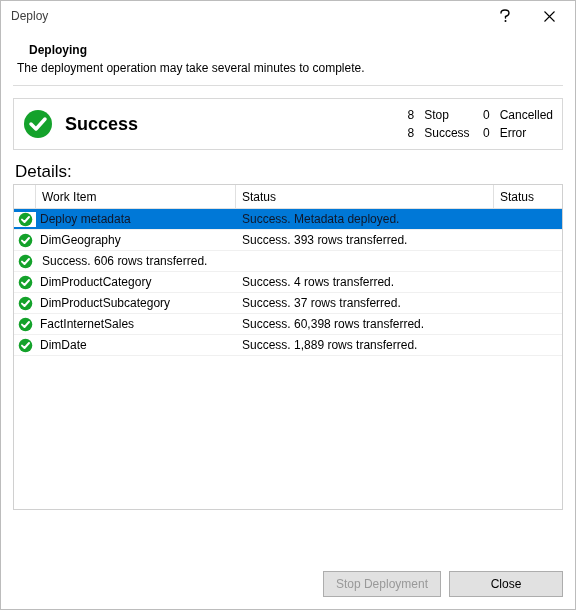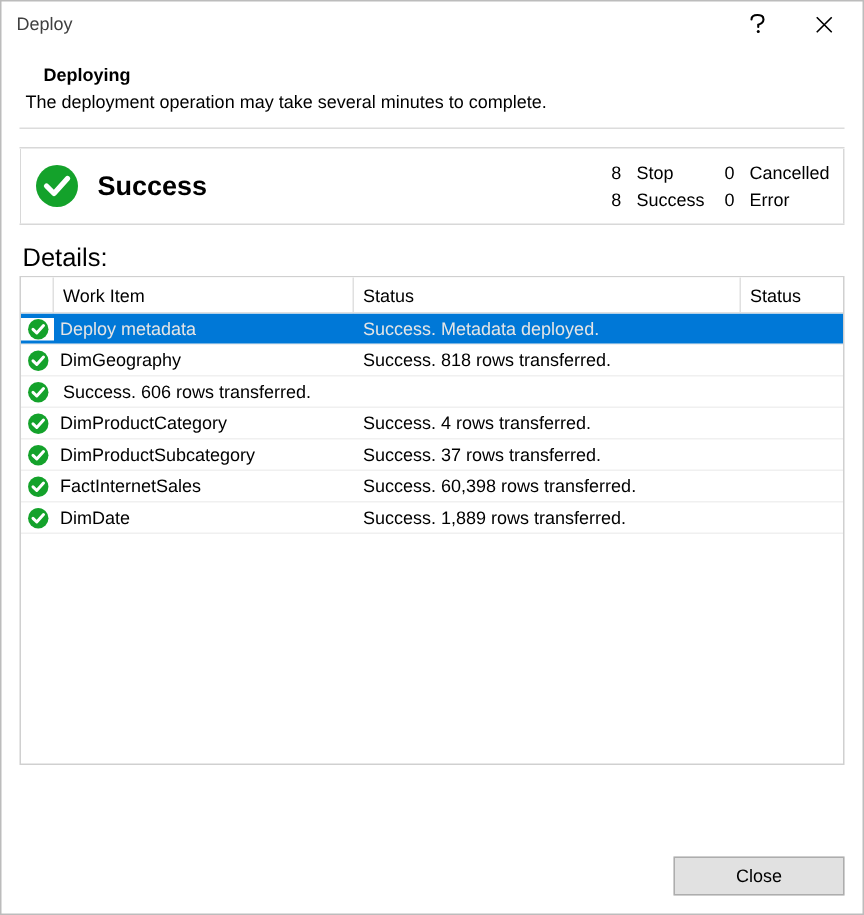--- a/index.html
+++ b/index.html
@@ -31,7 +31,7 @@
   .row .cell-work { width:200px; padding-left:4px; white-space:nowrap; overflow:hidden; }
   .row .cell-status { flex:1; padding-left:6px; white-space:nowrap; overflow:hidden; }
   .row .cell-msg { width:68px; padding-left:6px; }
-  .row.selected { background:#0078d7; color:#e5e5e5;justify-content:center; }
+  .row.selected { background:#0078d7; color:#0f172a;justify-content:center; }
   .row.selected .cell-icon { background:#fff; }
   .buttons { display:flex; justify-content:flex-end; gap:8px; padding:10px 12px 12px 12px; margin-top:auto;}
   .btn { min-width:114px; height:26px; border:1px solid #adadad; background:#e1e1e1; font-size:12px; display:flex; align-items:center; justify-content:center; padding:0 12px; }

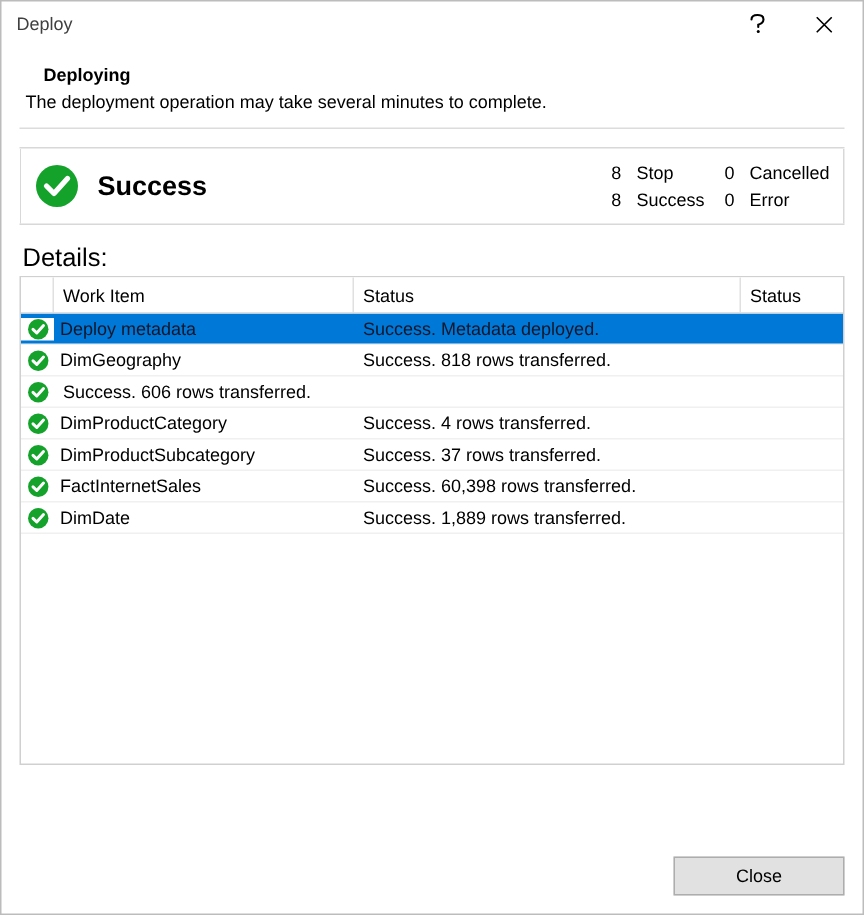--- a/index.html
+++ b/index.html
@@ -109,7 +109,7 @@
           </svg>
         </div>
         <div class="cell-work">DimGeography</div>
-        <div class="cell-status">Success. 818 rows transferred.</div>
+        <div class="cell-status">Success. 393 rows transferred.</div>
         <div class="cell-msg"></div>
       </div>
       <div class="row">

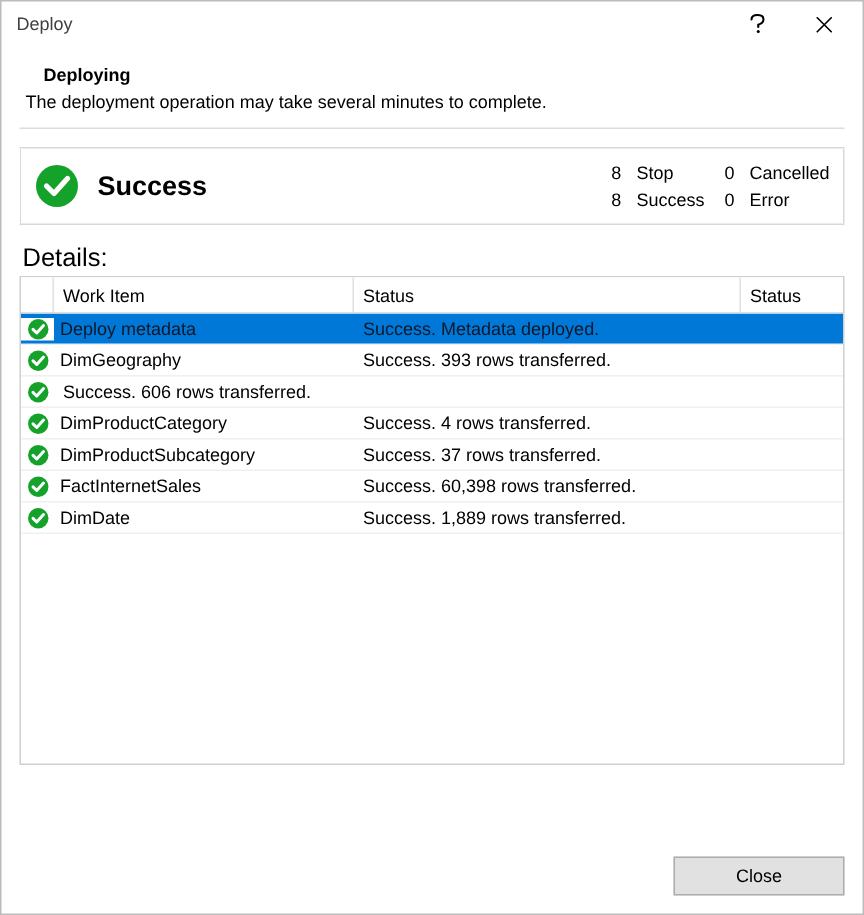--- a/index.html
+++ b/index.html
@@ -170,6 +170,7 @@
 </div>
 
 <div class="buttons">
+  <div class="btn disabled">Stop Deployment</div>
   <div class="btn">Close</div>
 </div>
 

